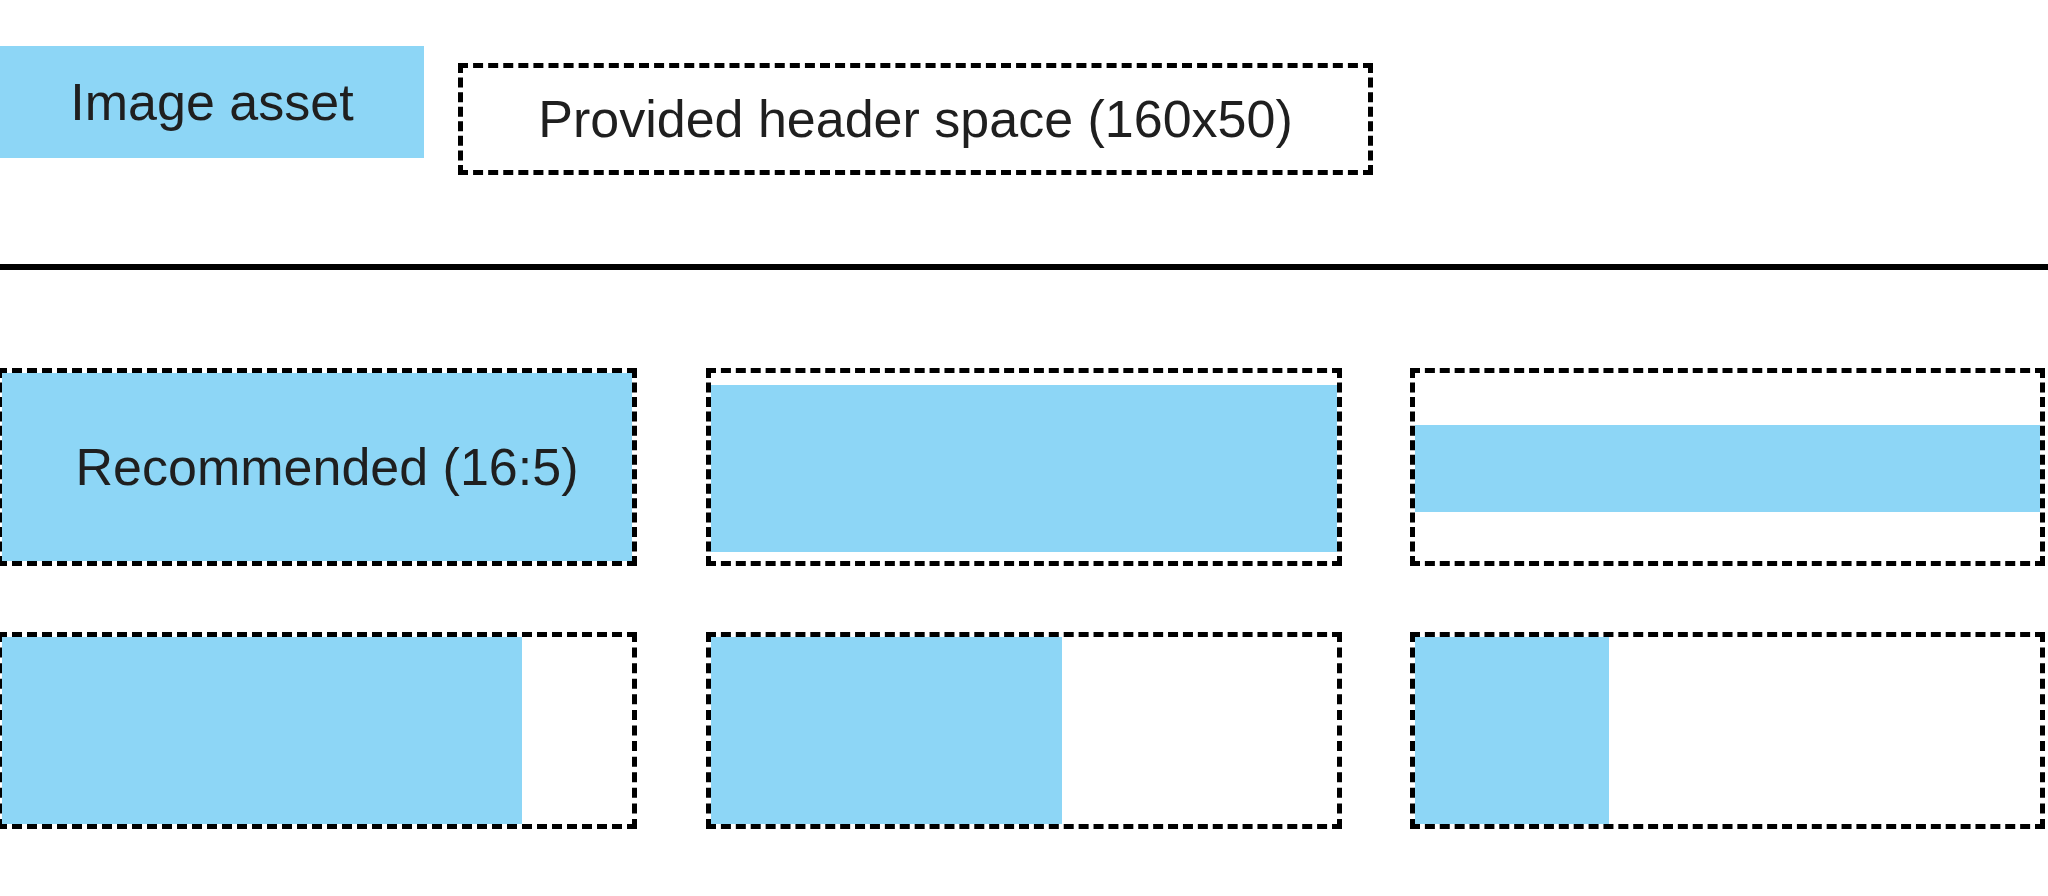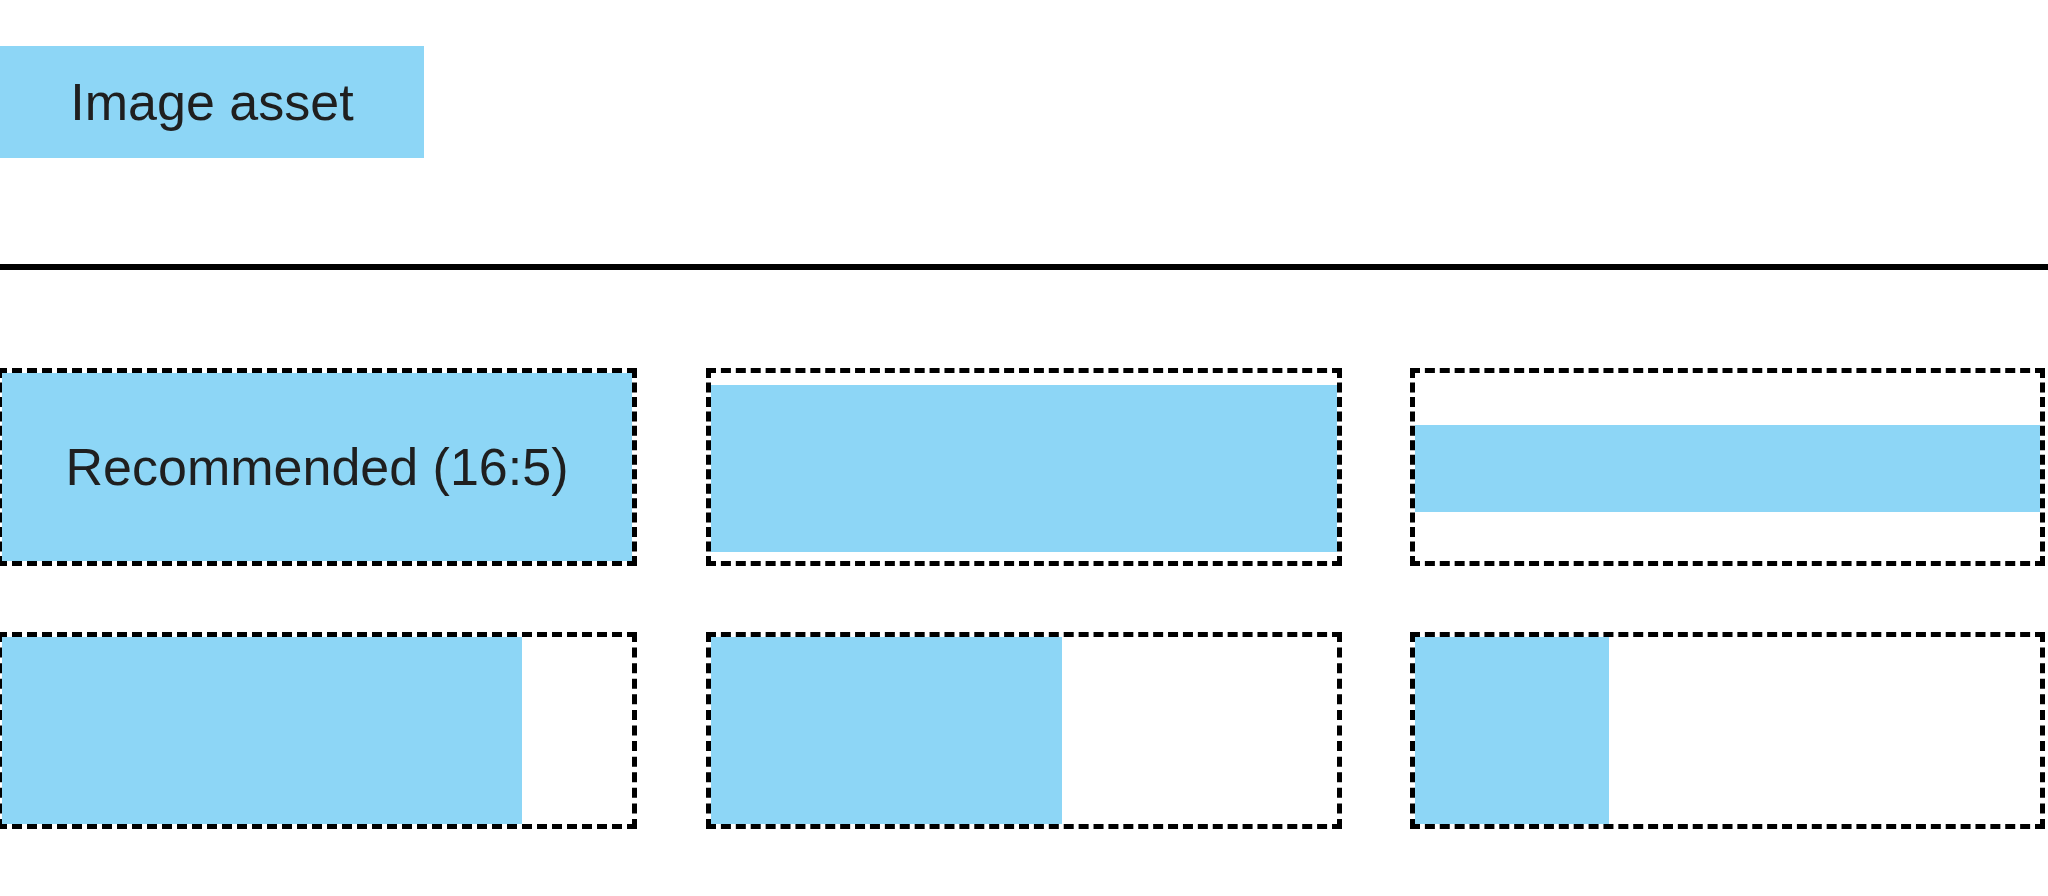--- a/index.html
+++ b/index.html
@@ -70,6 +70,9 @@
     <span class="diagram-text">Image asset</span>
   </div>
 
+  <div class="legend-headerspace">
+    <span class="diagram-text">Provided header space (160x50)</span>
+  </div>
 
   <div class="divider"></div>
 

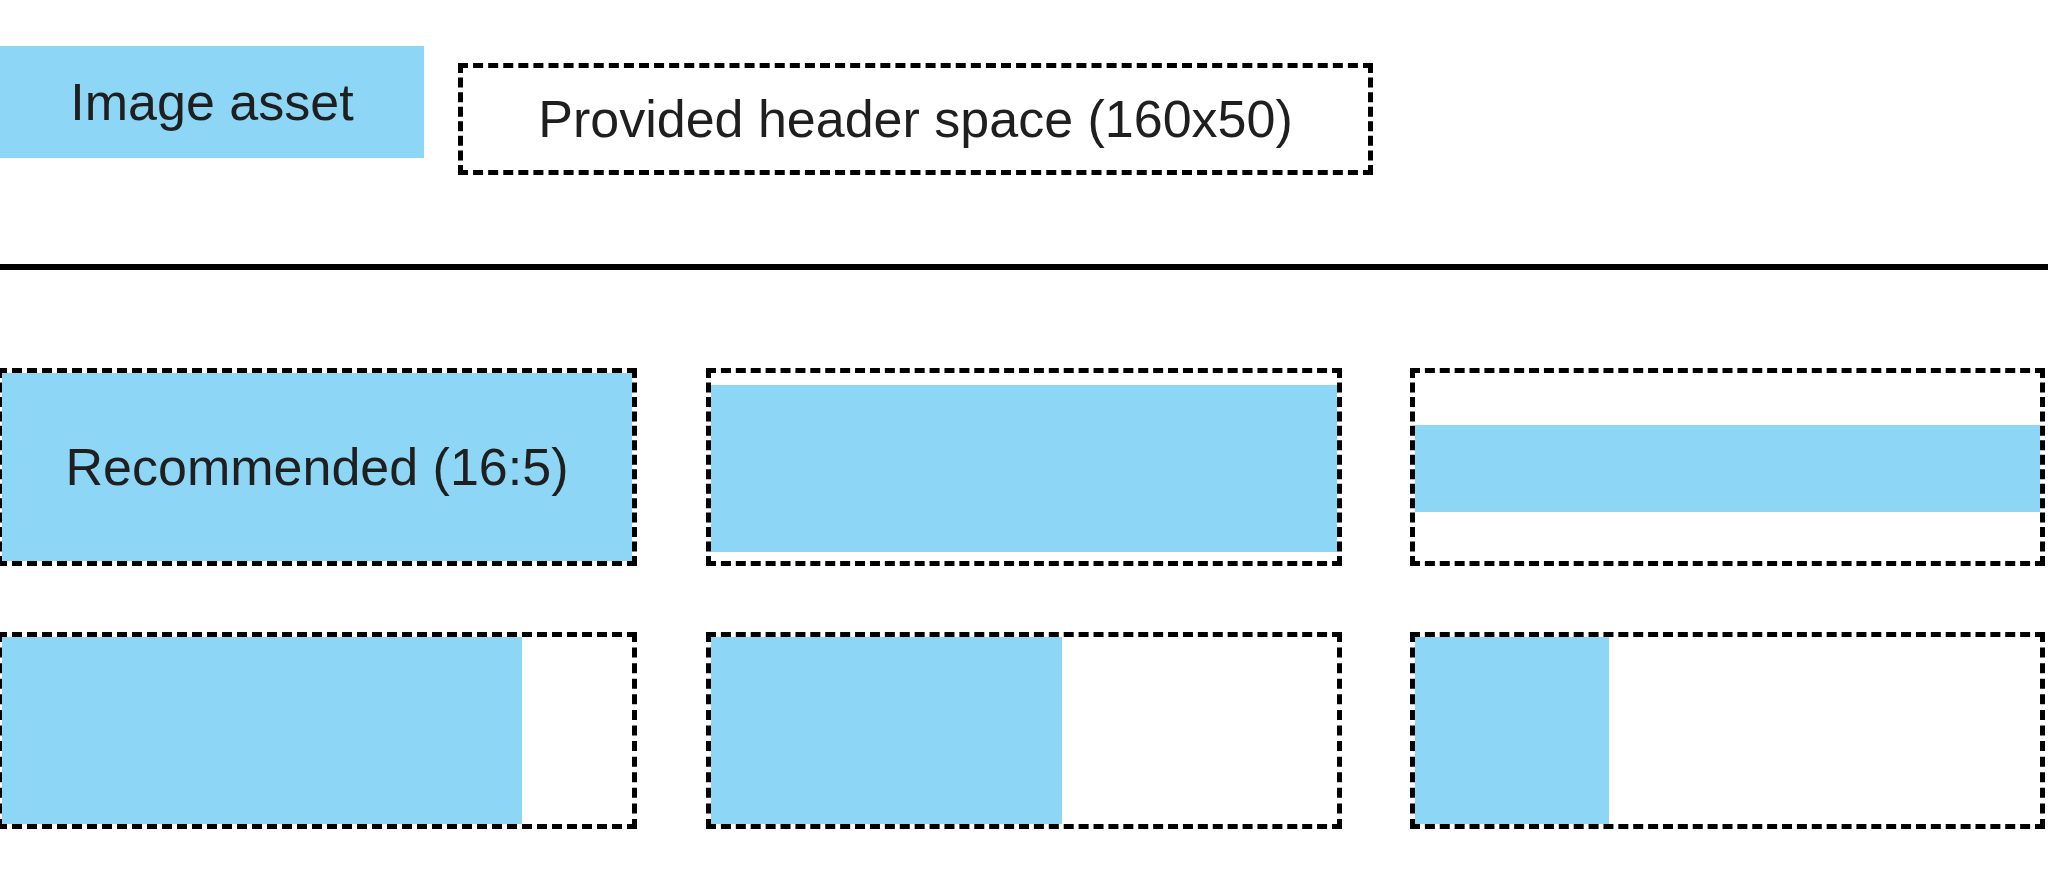--- a/index.html
+++ b/index.html
@@ -58,7 +58,7 @@
     position: relative;
     z-index: 1;
     width: 100%; height: 100%;
-    display: flex; align-items: center; justify-content: center;
+    display: flex; align-items: center; justify-content: center; margin-left: 10px;
   }
 </style>
 </head>

